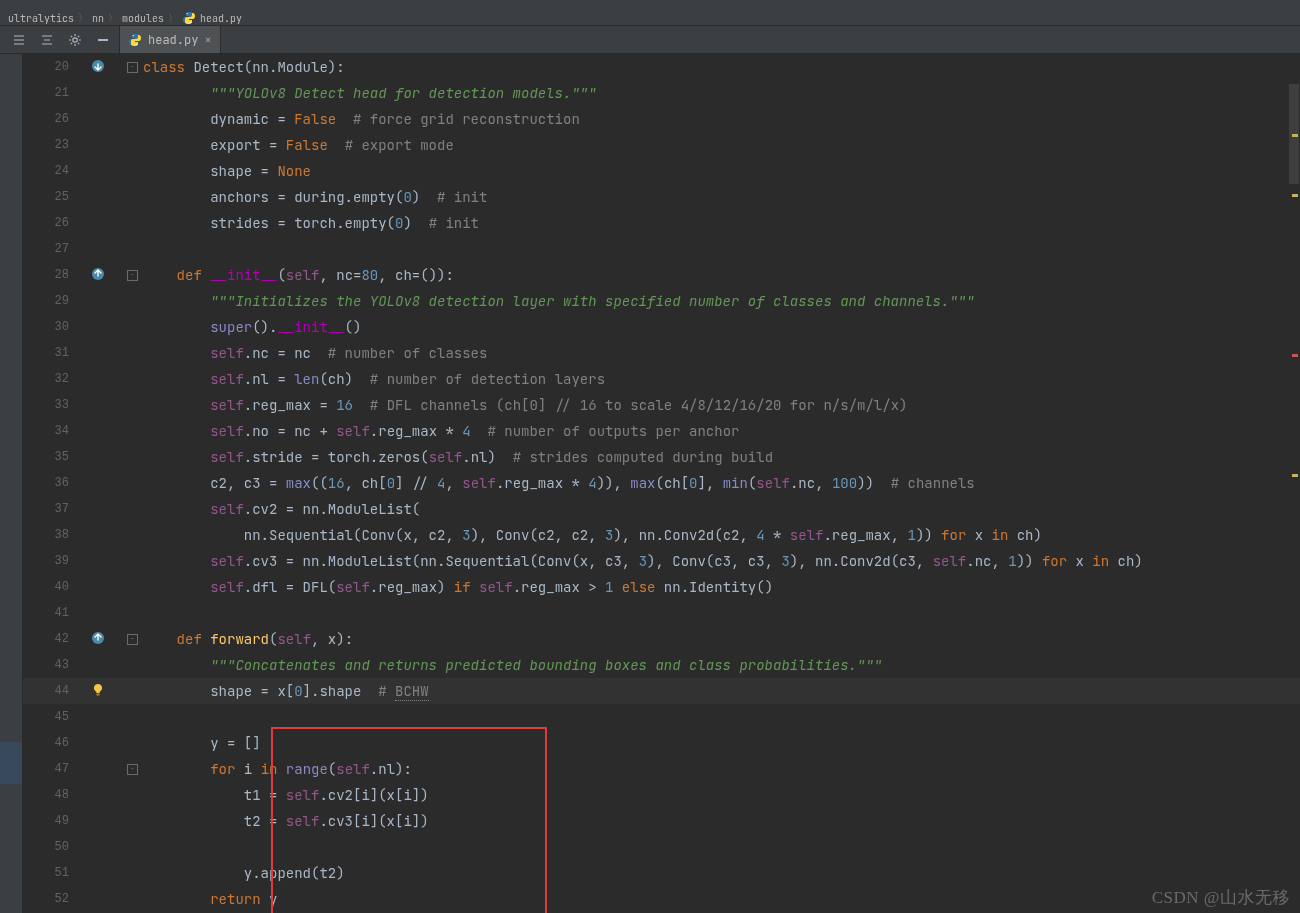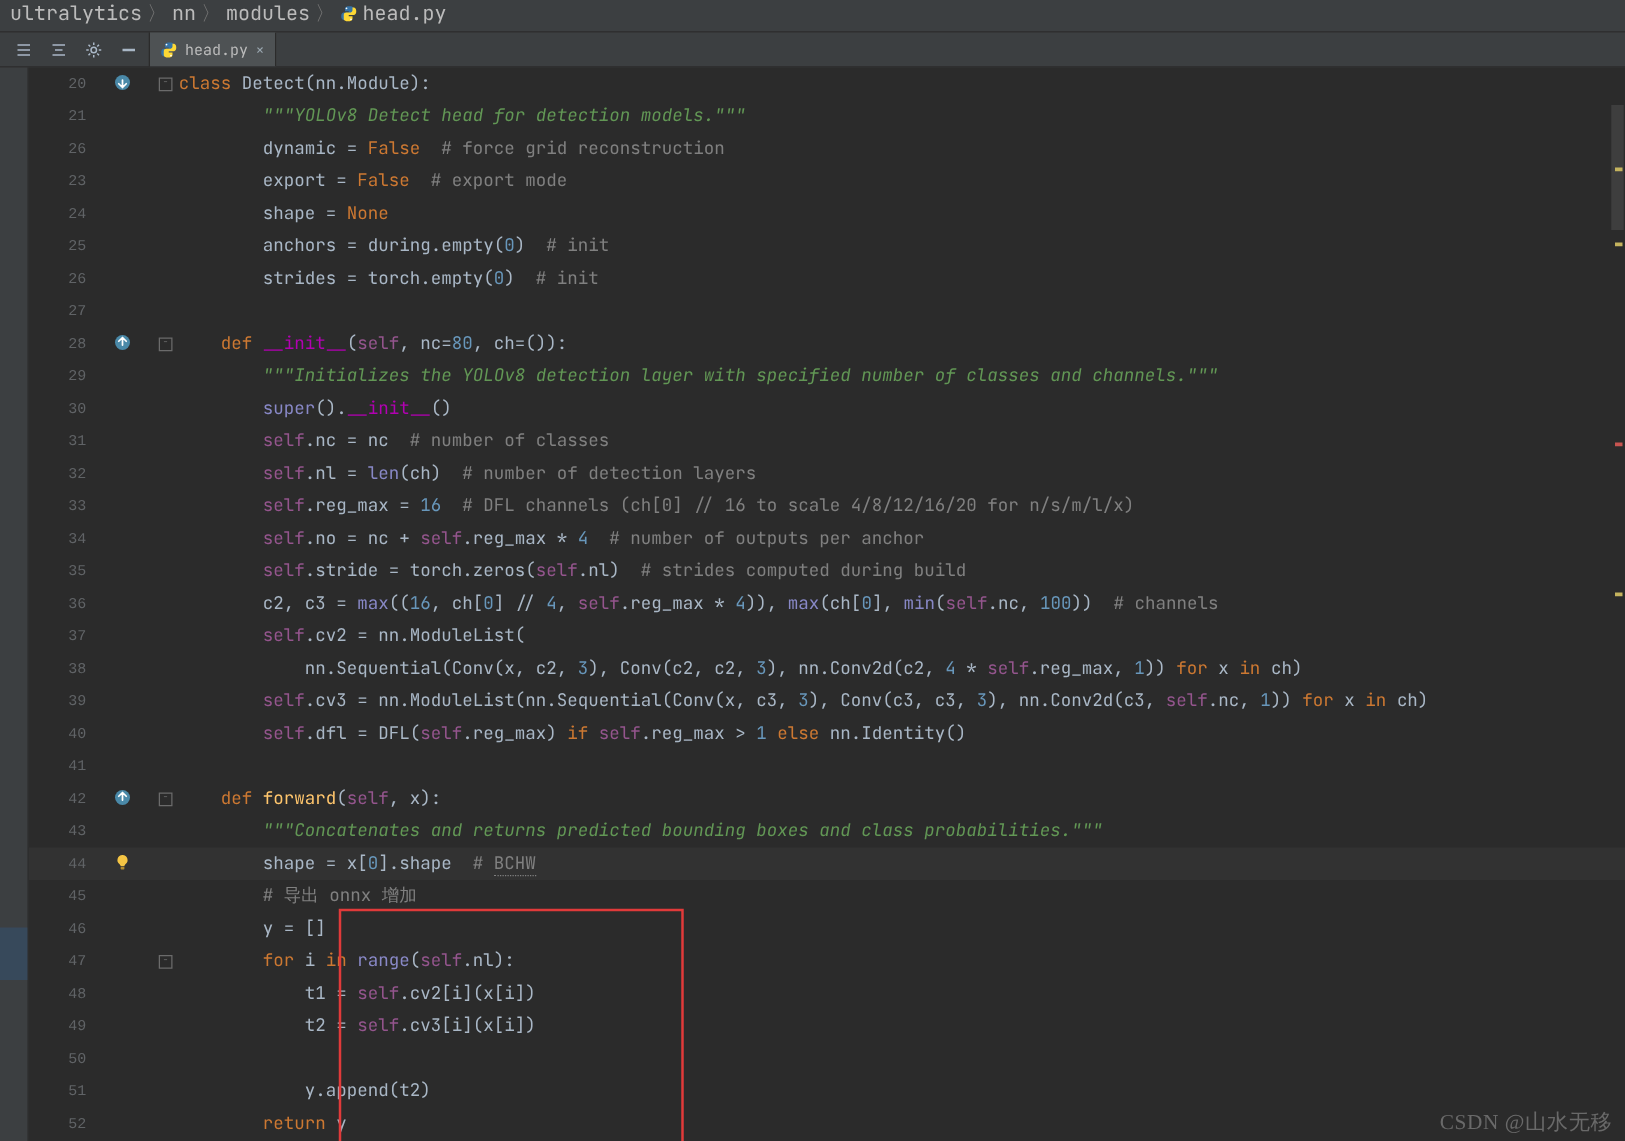--- a/index.html
+++ b/index.html
@@ -4,7 +4,7 @@
 <style>
   html,body{margin:0;padding:0;background:#2b2b2b;color:#a9b7c6;font-family:Consolas,"JetBrains Mono",Menlo,monospace;font-size:14px;overflow:hidden;width:1300px;height:913px}
   
-  .breadcrumb-bar{height:25px;background:#3c3f41;border-bottom:1px solid #2b2b2b;display:flex;align-items:flex-start;padding:0 8px;color:#bbbbbb;font-size:16px;gap:4px}
+  .breadcrumb-bar{height:25px;background:#3c3f41;border-bottom:1px solid #2b2b2b;display:flex;align-items:flex-end;padding:0 8px;color:#bbbbbb;font-size:10px;gap:4px}
   .breadcrumb-item{display:flex;align-items:center;gap:4px;cursor:pointer}
   .breadcrumb-sep{color:#777}
   .py-icon{width:14px;height:14px;display:inline-flex;align-items:center;justify-content:center}

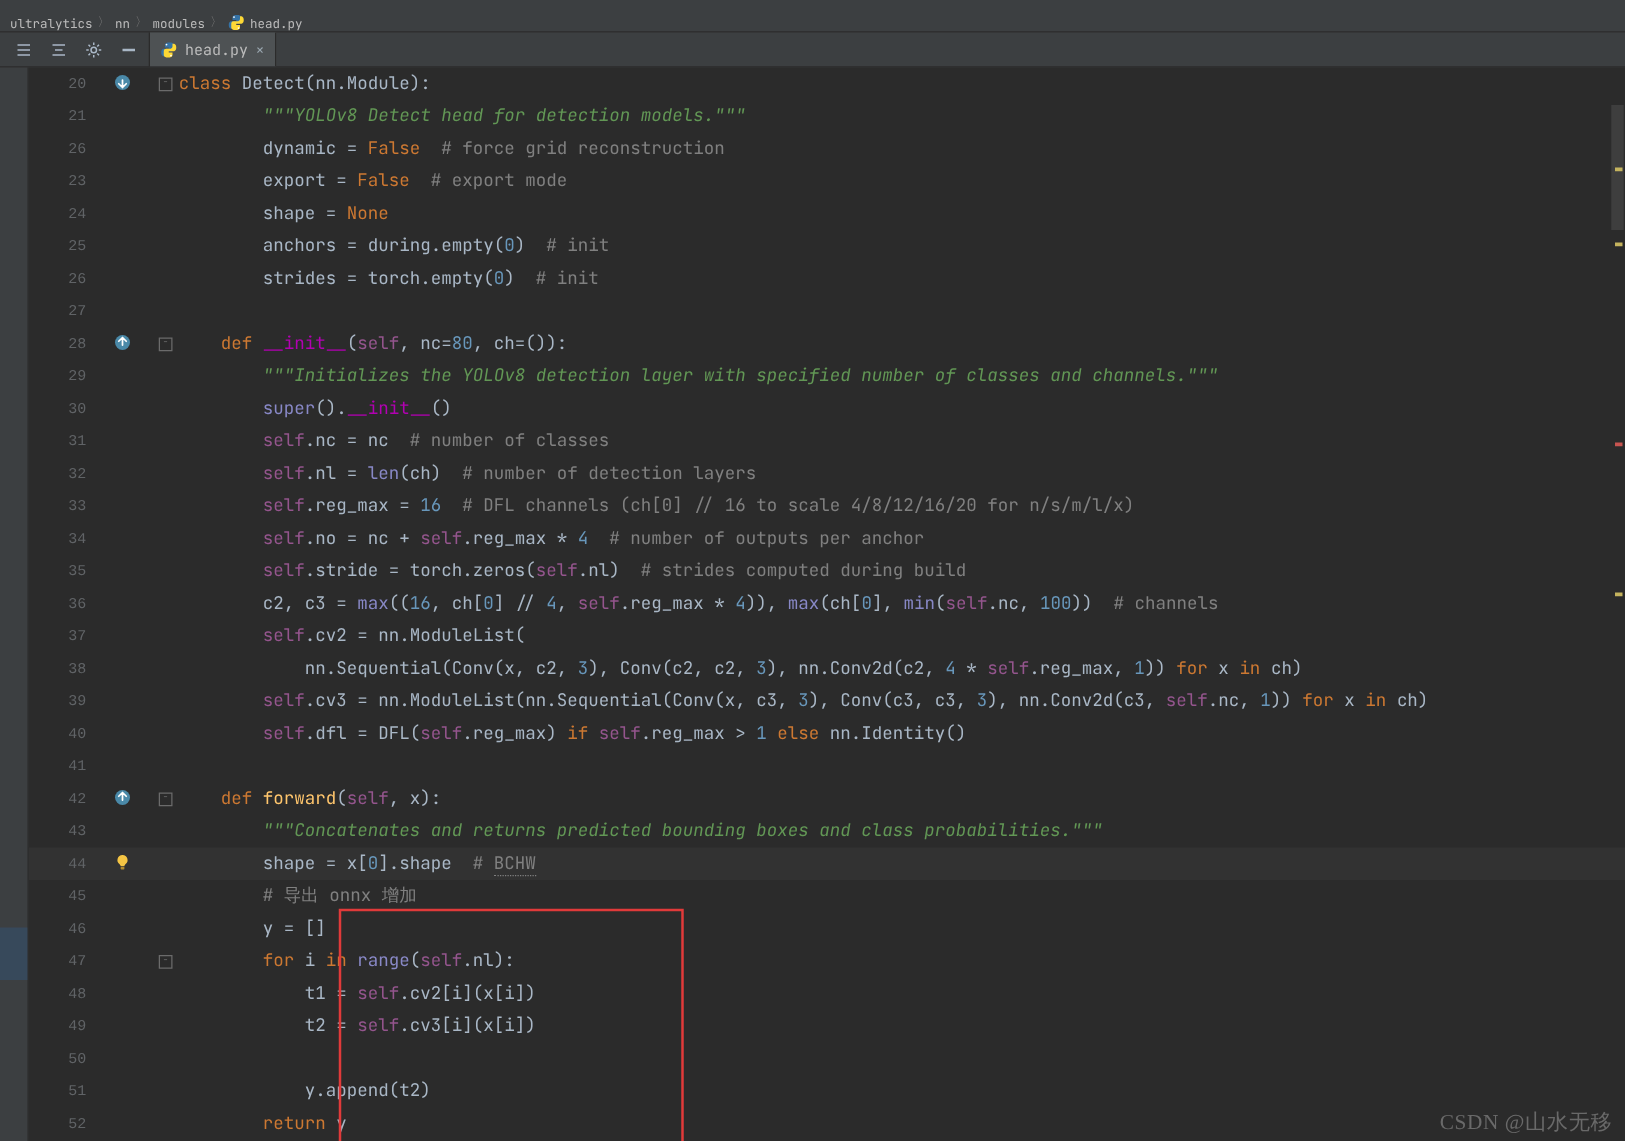--- a/index.html
+++ b/index.html
@@ -359,7 +359,6 @@
             <div class="gutter-ico"></div>
             <div class="gutter-fold"></div>
           </div>
-          <div class="code-text"><span class="op">        </span><span class="cmt"># 导出 onnx 增加</span></div>
         </div>
         <div class="code-line">
           <div class="gutter-wrap">

